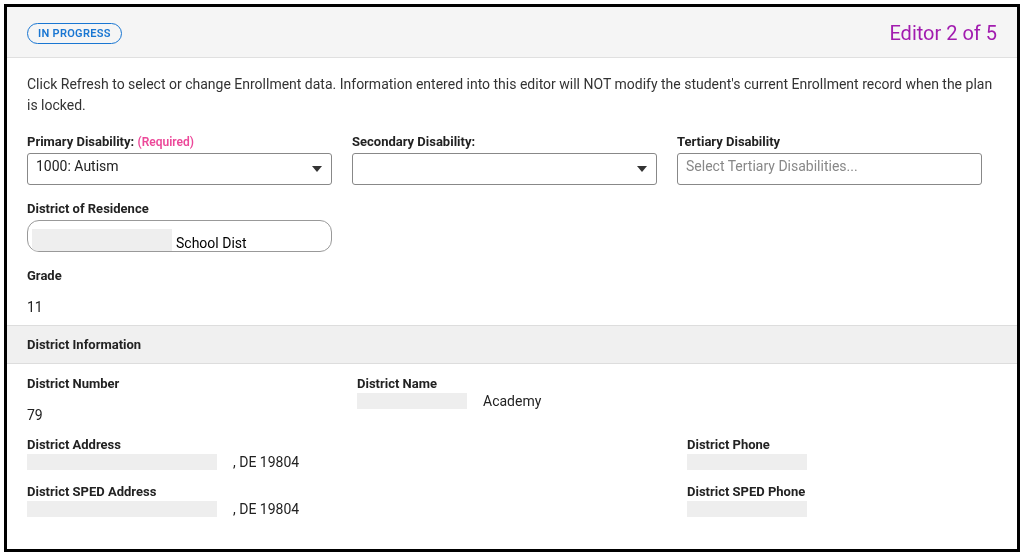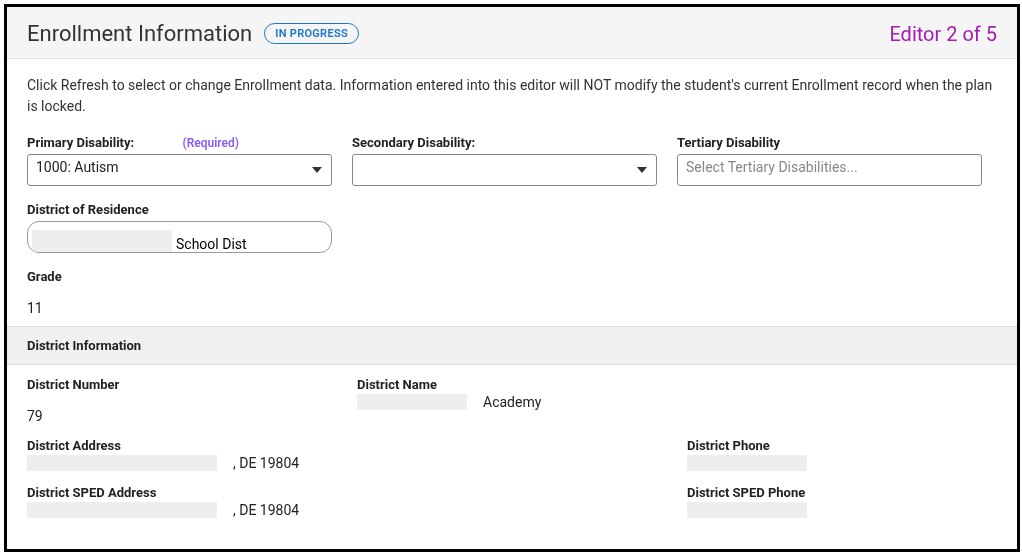--- a/index.html
+++ b/index.html
@@ -147,7 +147,6 @@
 <div class="outer-border">
   <div class="header-bar">
     <div class="header-left">
-      <span class="page-title">Enrollment Information</span>
       <span class="status-badge">IN PROGRESS</span>
     </div>
     <span class="editor-counter">Editor 2 of 5</span>

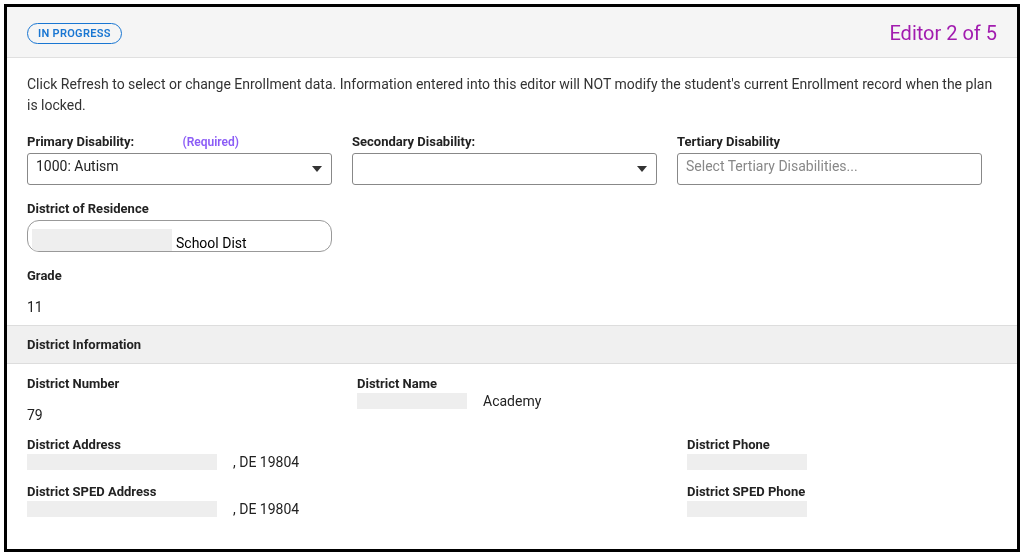--- a/index.html
+++ b/index.html
@@ -73,10 +73,9 @@
       margin-bottom: 4px;
     }
     .required {
-      color: #8b5cf6;
+      color: #ec4899;
       font-weight: 600;
       font-size: 12px;
-      margin-left: 45px;
     }
     .select-wrap {
       position: relative;

